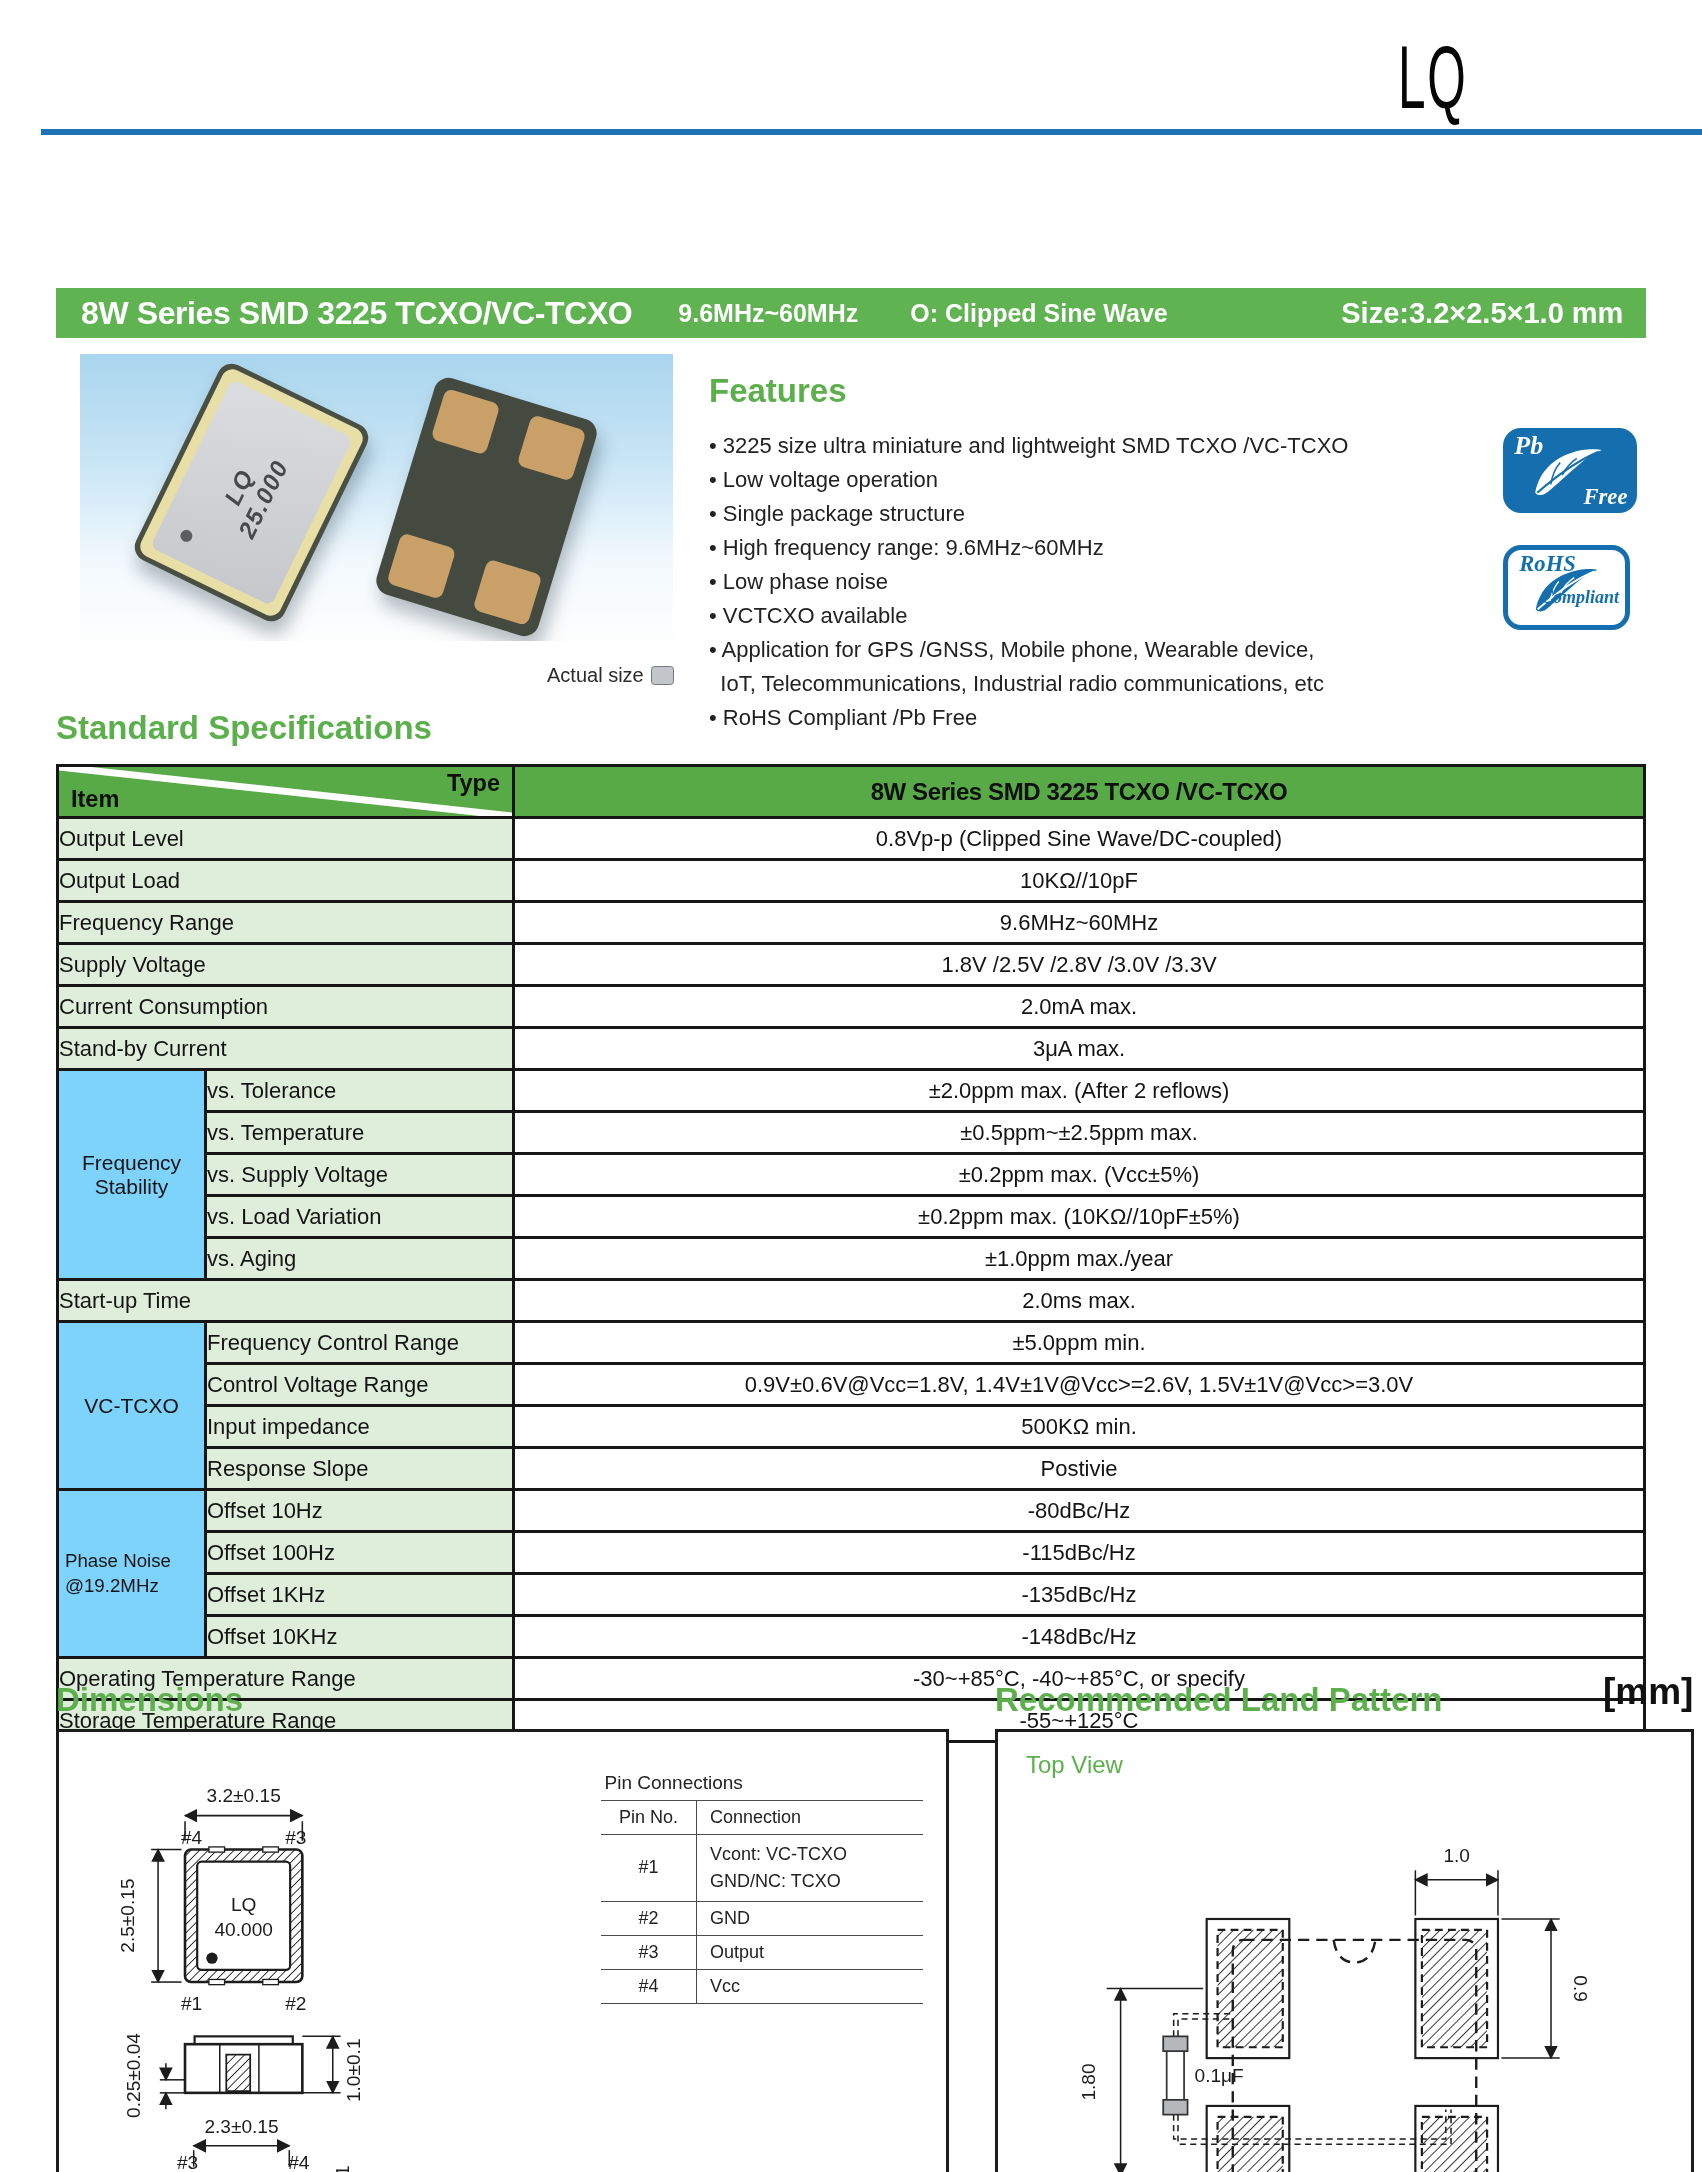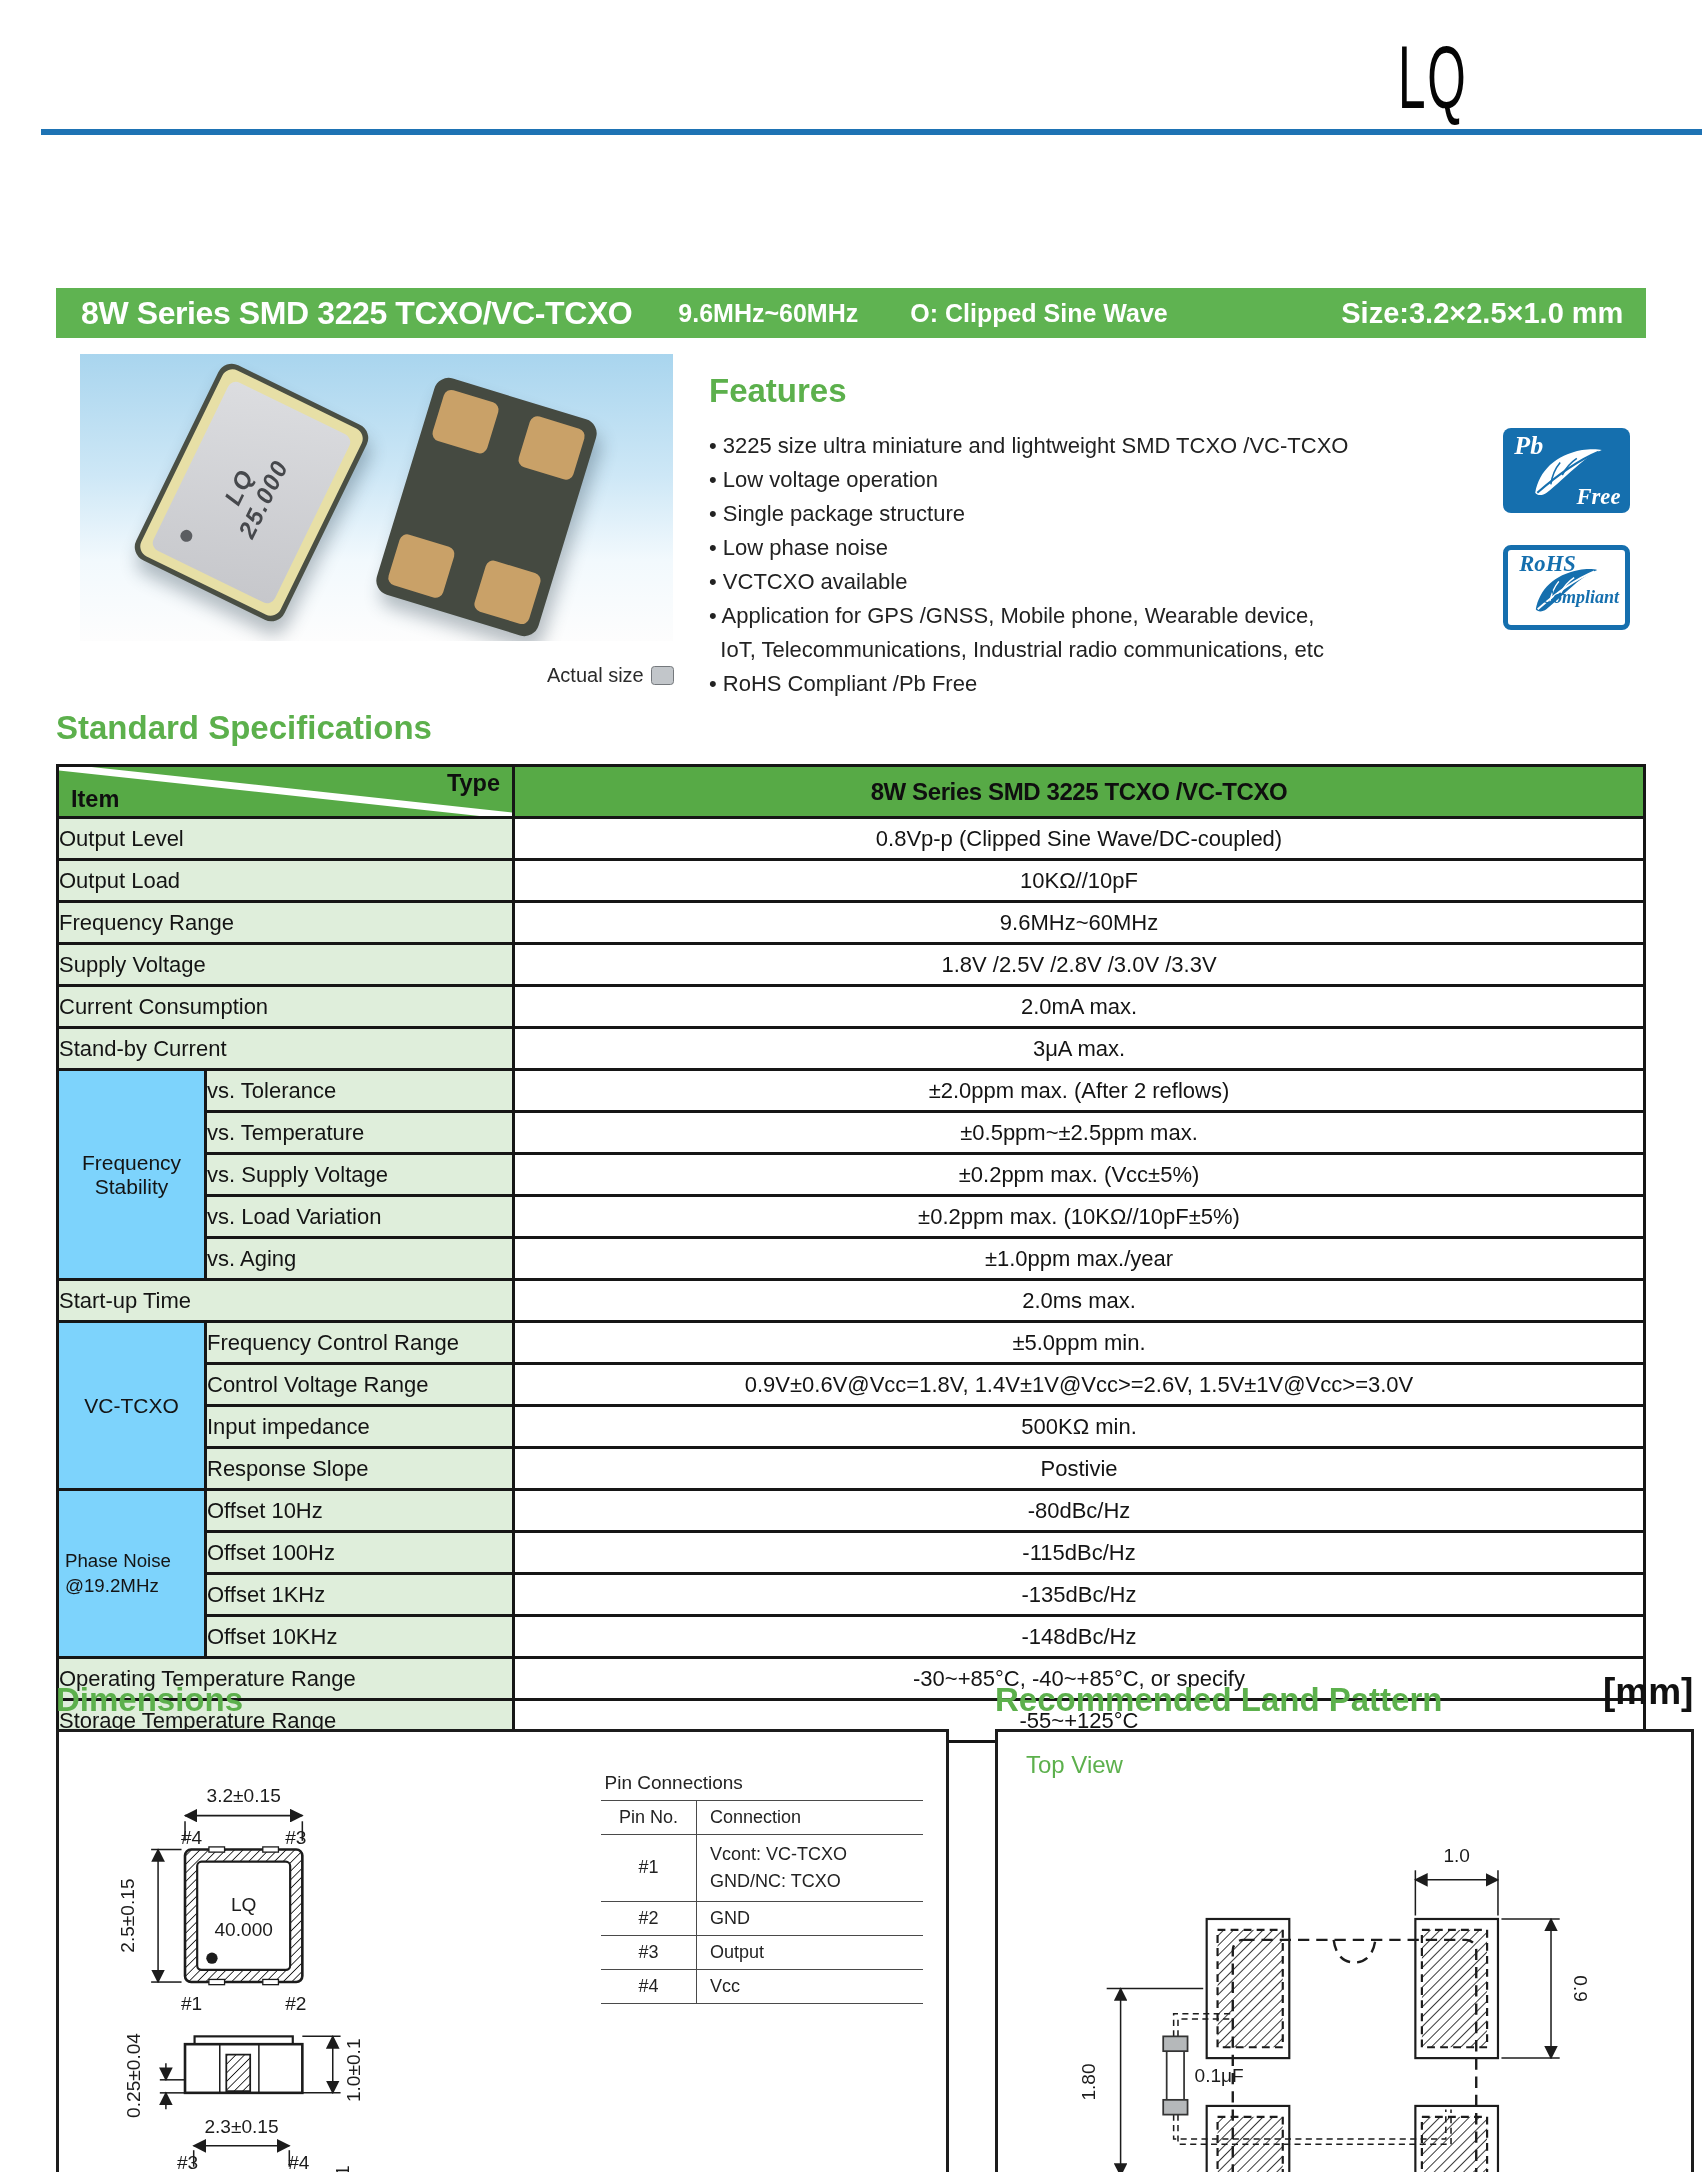--- a/index.html
+++ b/index.html
@@ -52,7 +52,7 @@
   .feature-line.cont{padding-left:11.3px;}
 
   
-  .badge{position:absolute;left:1503px;width:127px;height:85px;border-radius:8px;}
+  .badge{position:absolute;left:1503px;width:127px;height:85px;border-radius:18px;padding-left:7px;}
   .badge-pb{top:428px;background:#156fae;color:#ffffff;}
   .badge-rohs{top:545px;background:#ffffff;border:5.6px solid #156fae;color:#156fae;box-sizing:border-box;}
   .badge .t1{position:absolute;left:11.3px;top:2.6px;font-family:"Liberation Serif",serif;font-style:italic;font-weight:bold;font-size:26px;}

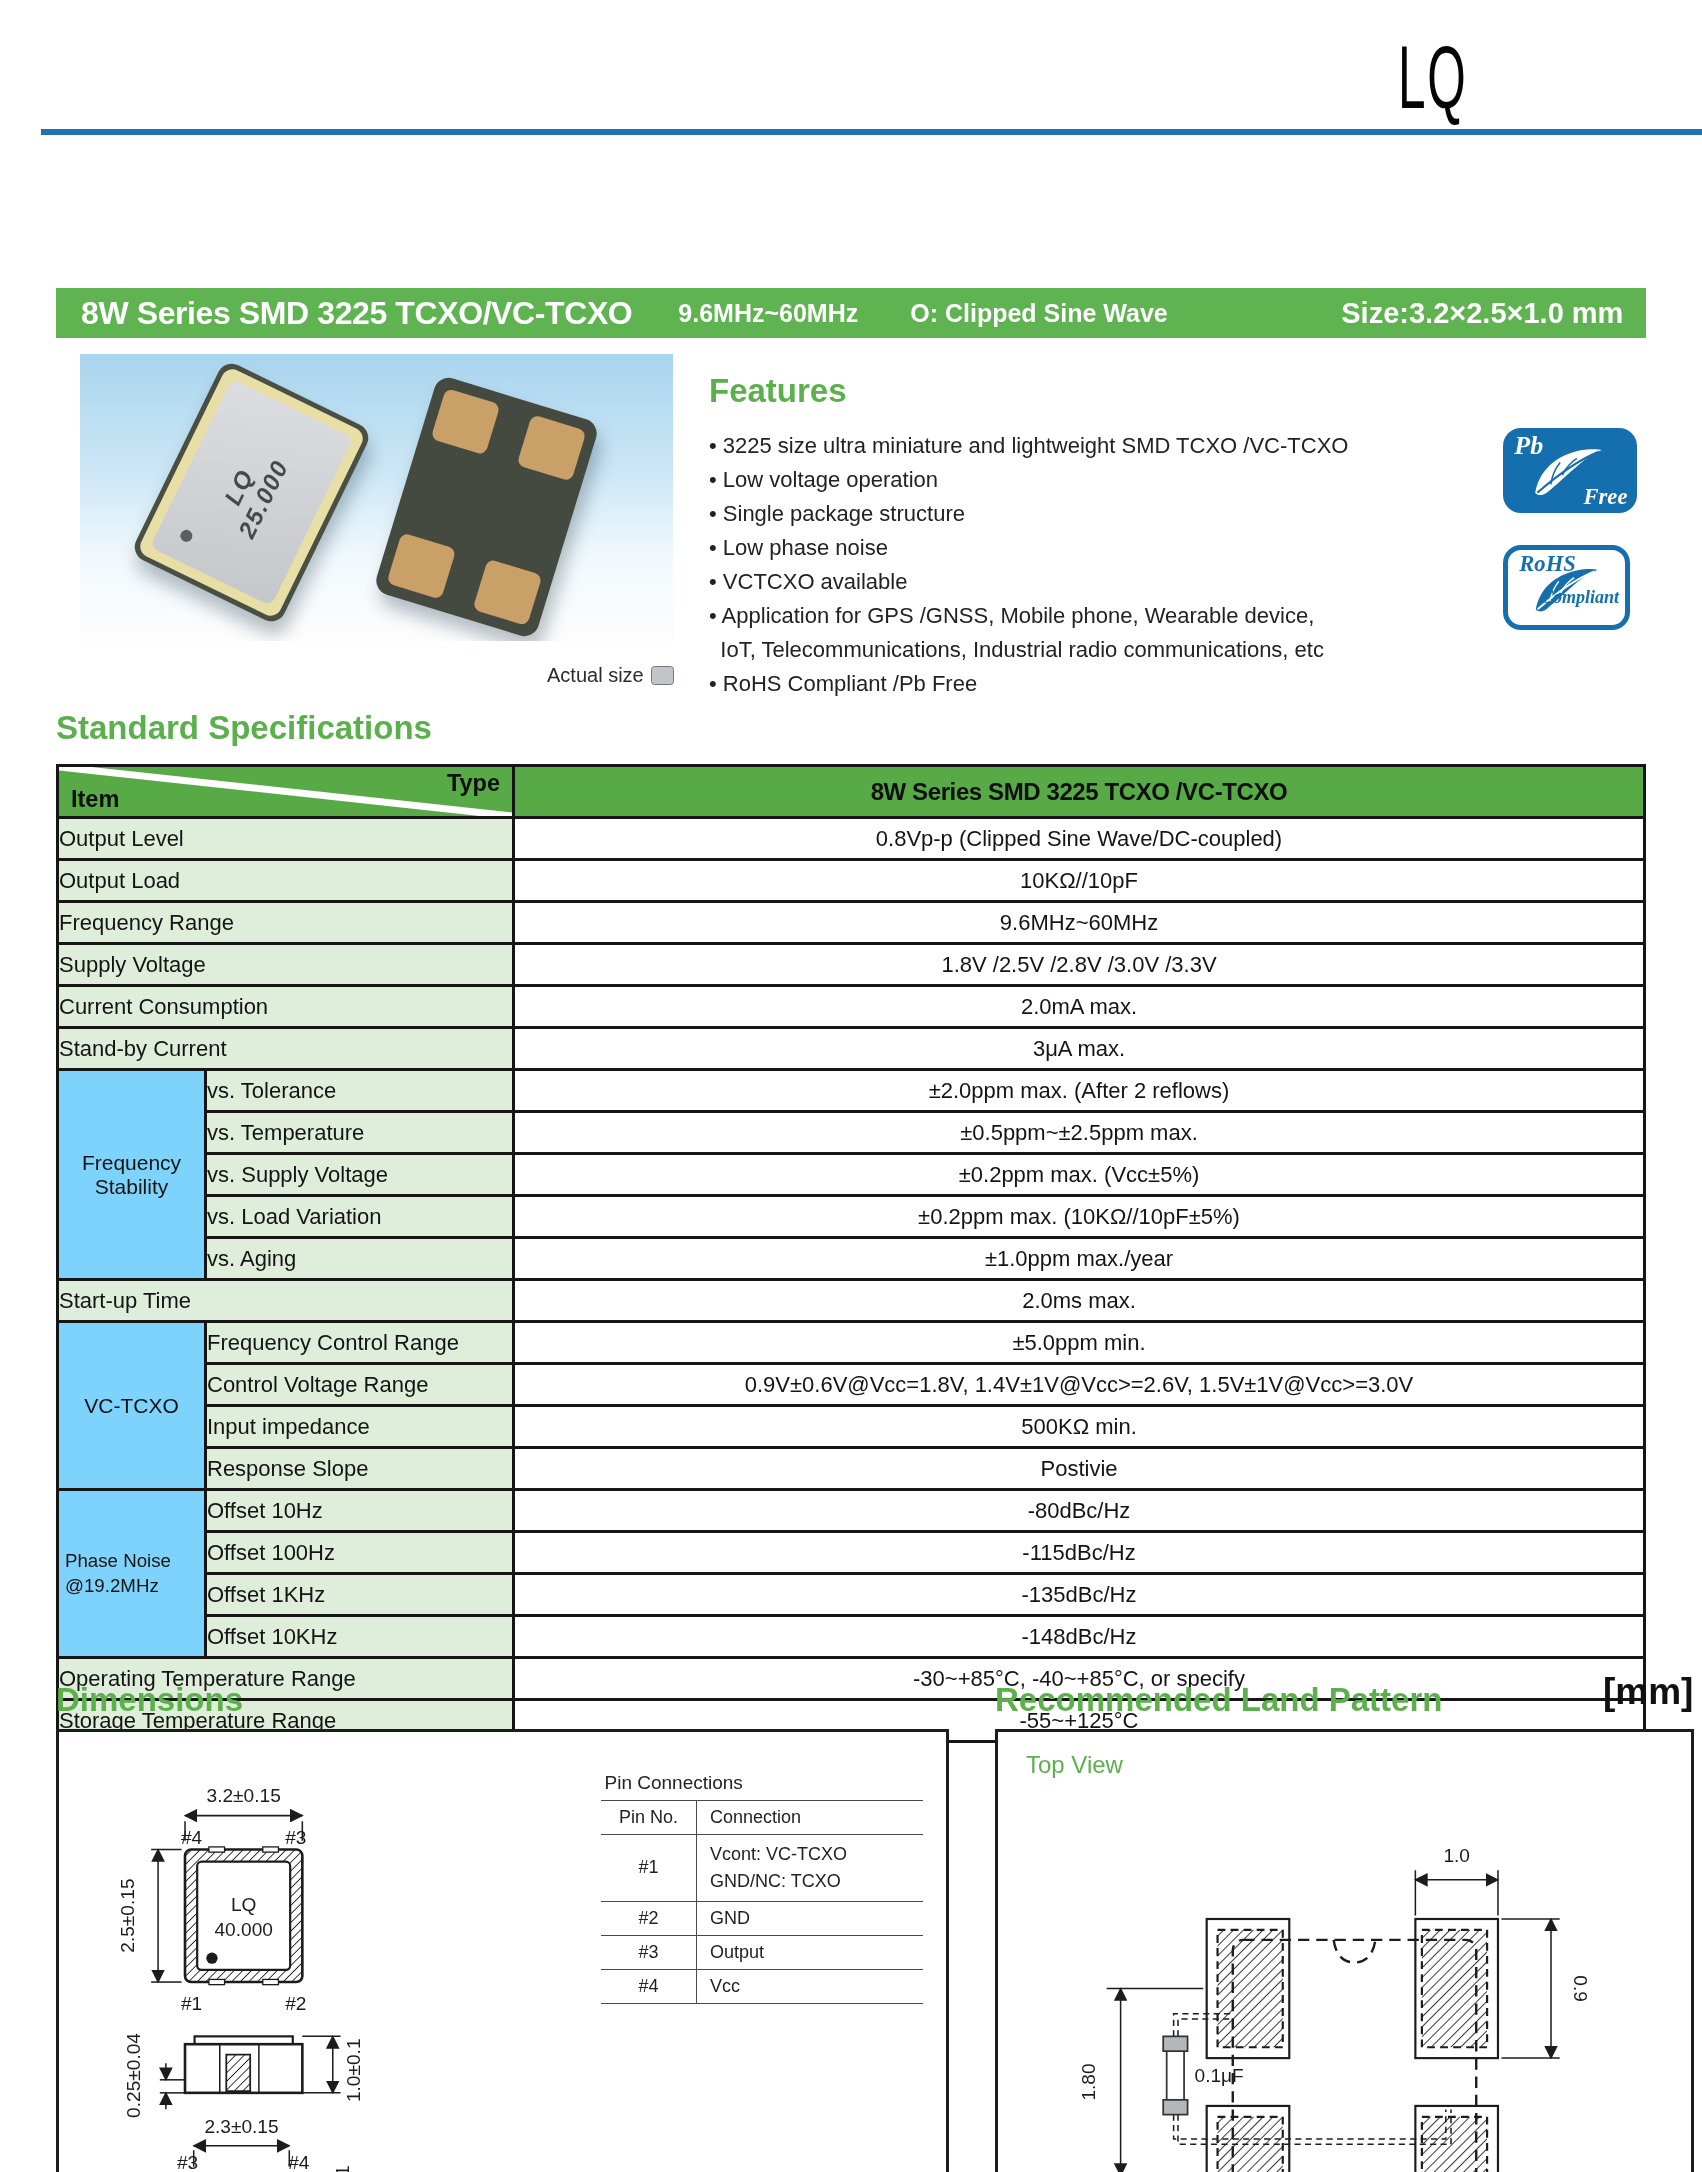--- a/index.html
+++ b/index.html
@@ -145,6 +145,7 @@
     <div class="feature-line">• 3225 size ultra miniature and lightweight SMD TCXO /VC-TCXO</div>
     <div class="feature-line">• Low voltage operation</div>
     <div class="feature-line">• Single package structure</div>
+    <div class="feature-line">• High frequency range: 9.6MHz~60MHz</div>
     <div class="feature-line">• Low phase noise</div>
     <div class="feature-line">• VCTCXO available</div>
     <div class="feature-line">• Application for GPS /GNSS, Mobile phone, Wearable device,</div>

